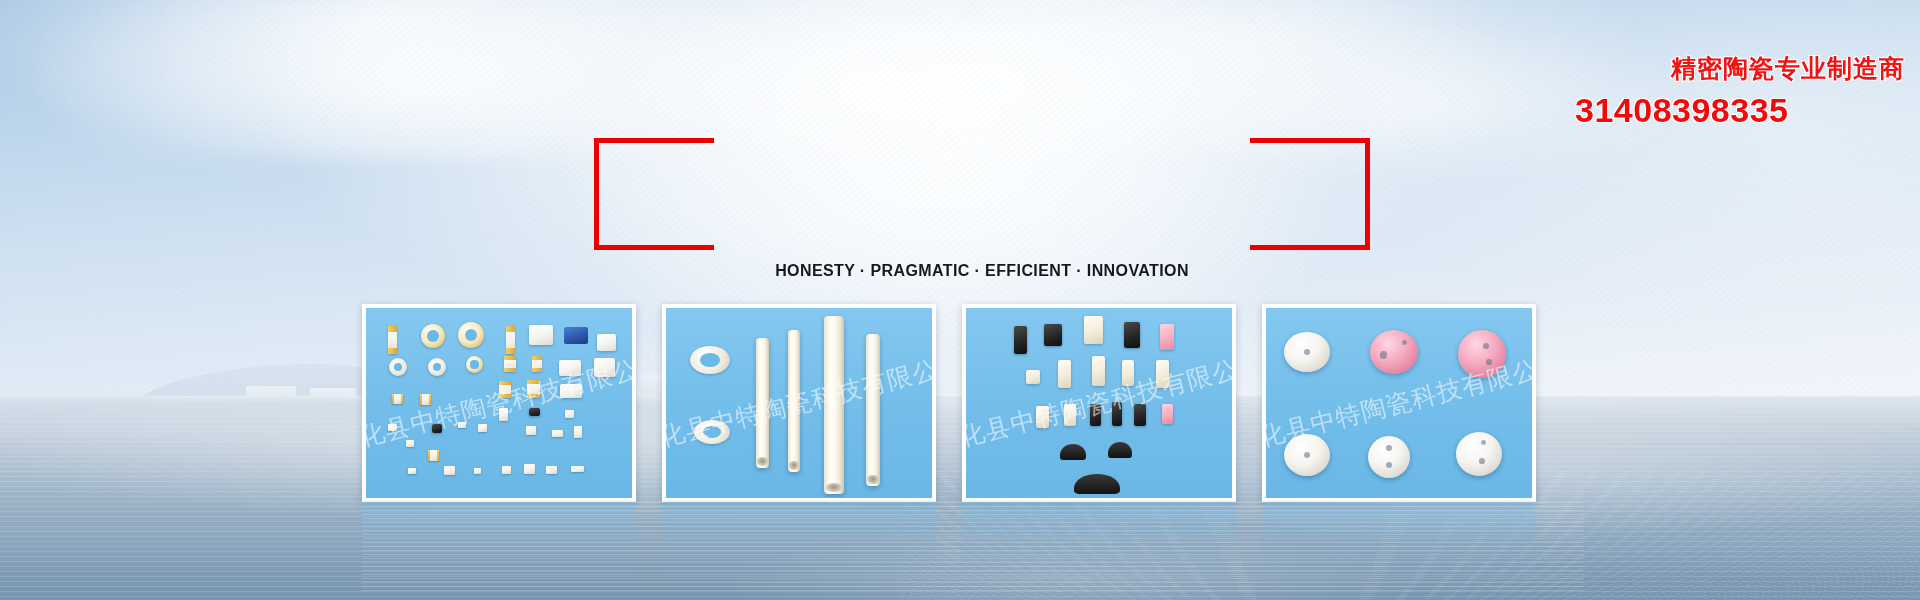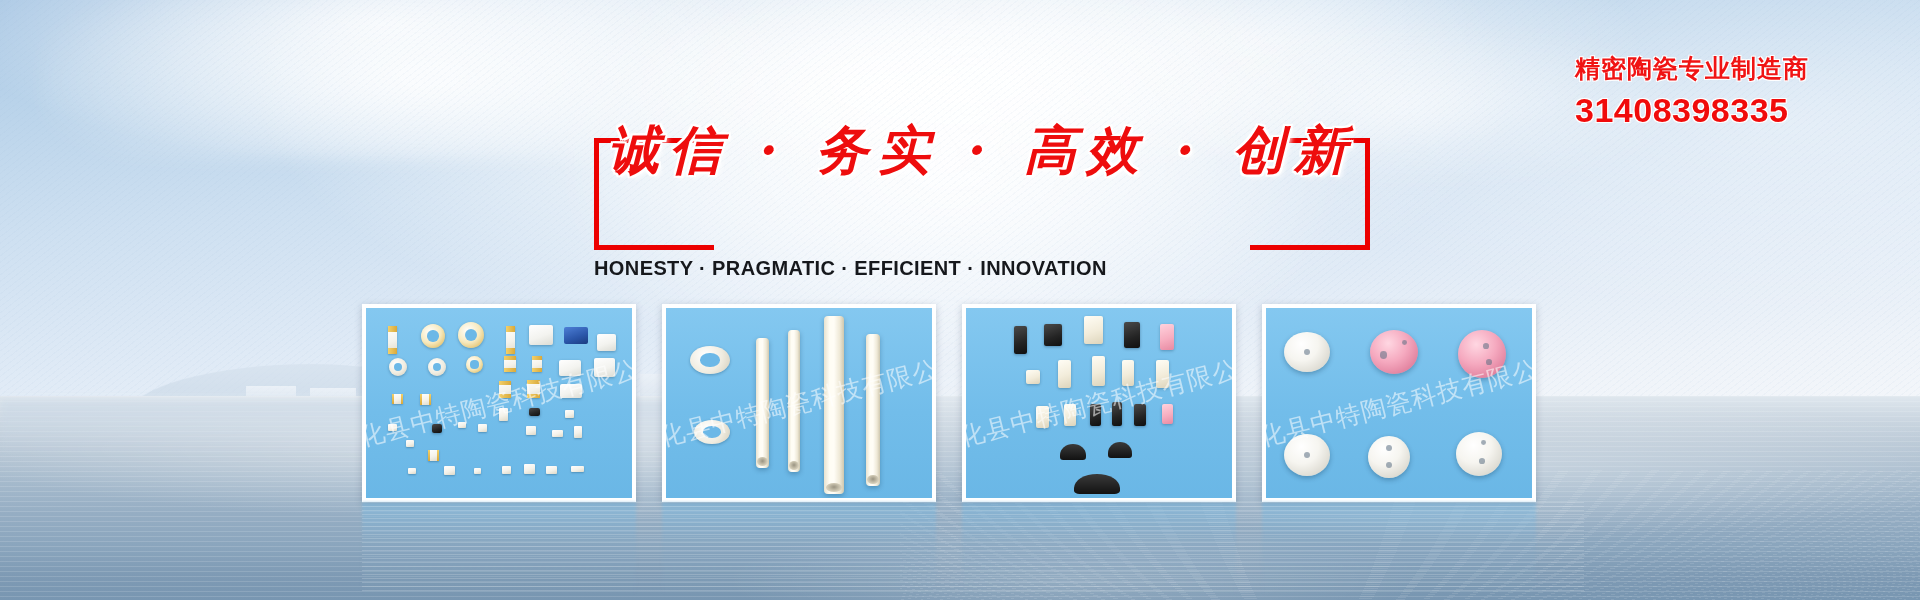--- a/index.html
+++ b/index.html
@@ -223,6 +223,7 @@
     letter-spacing: 1px;
     white-space: nowrap;
     text-shadow: 1px 1px 0 #fff, -1px -1px 0 #fff, 1px -1px 0 #fff, -1px 1px 0 #fff;
+    text-align: right;
   }
   .contact-label {
     margin-top: 16px;

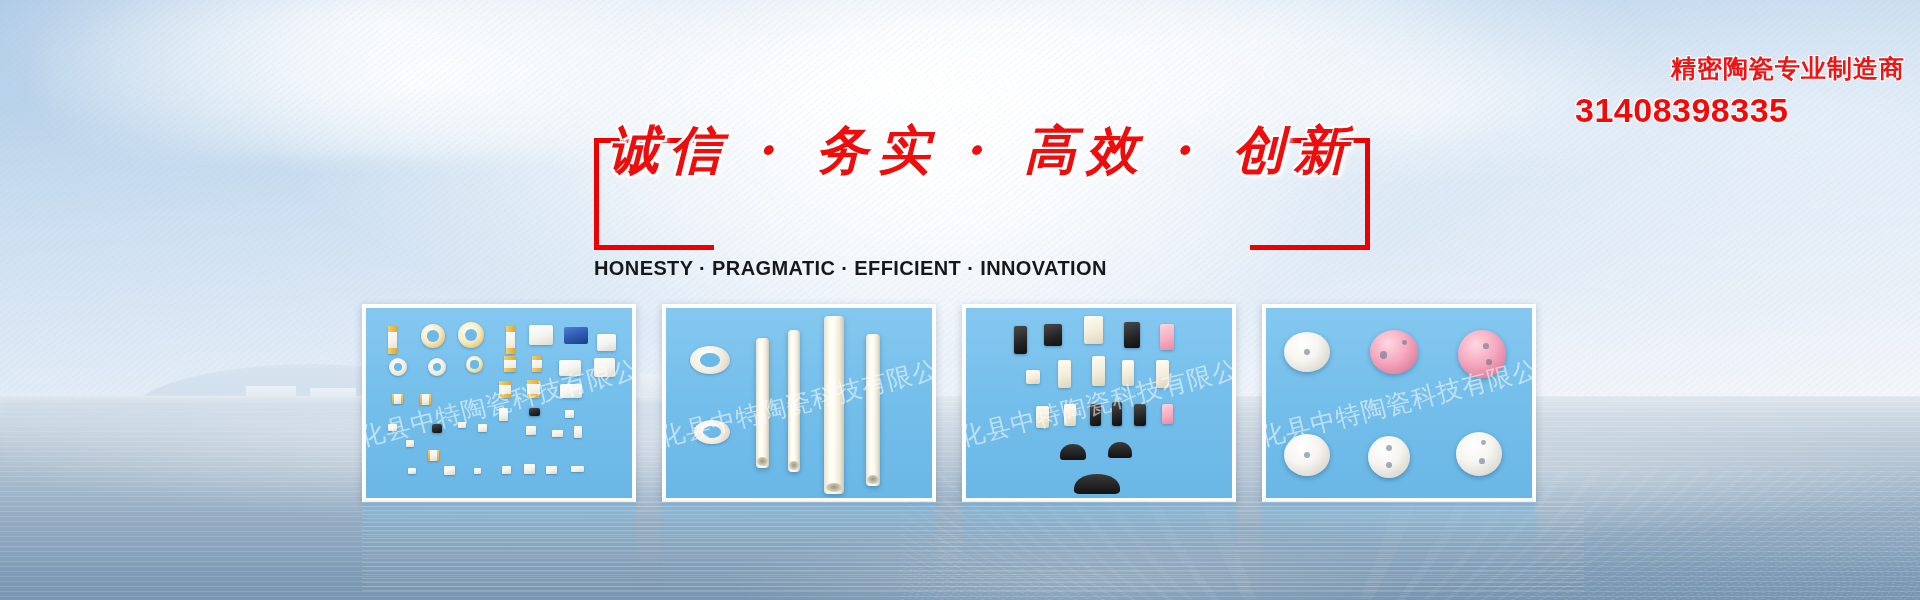--- a/index.html
+++ b/index.html
@@ -471,7 +471,6 @@
         <i class="t"></i>
         <i class="b"></i>
     </div>
-    <div class="slogan-cn">诚信 · 务实 · 高效 · 创新</div>
     <div class="slogan-en">HONESTY · PRAGMATIC · EFFICIENT · INNOVATION</div>
   </div>
 

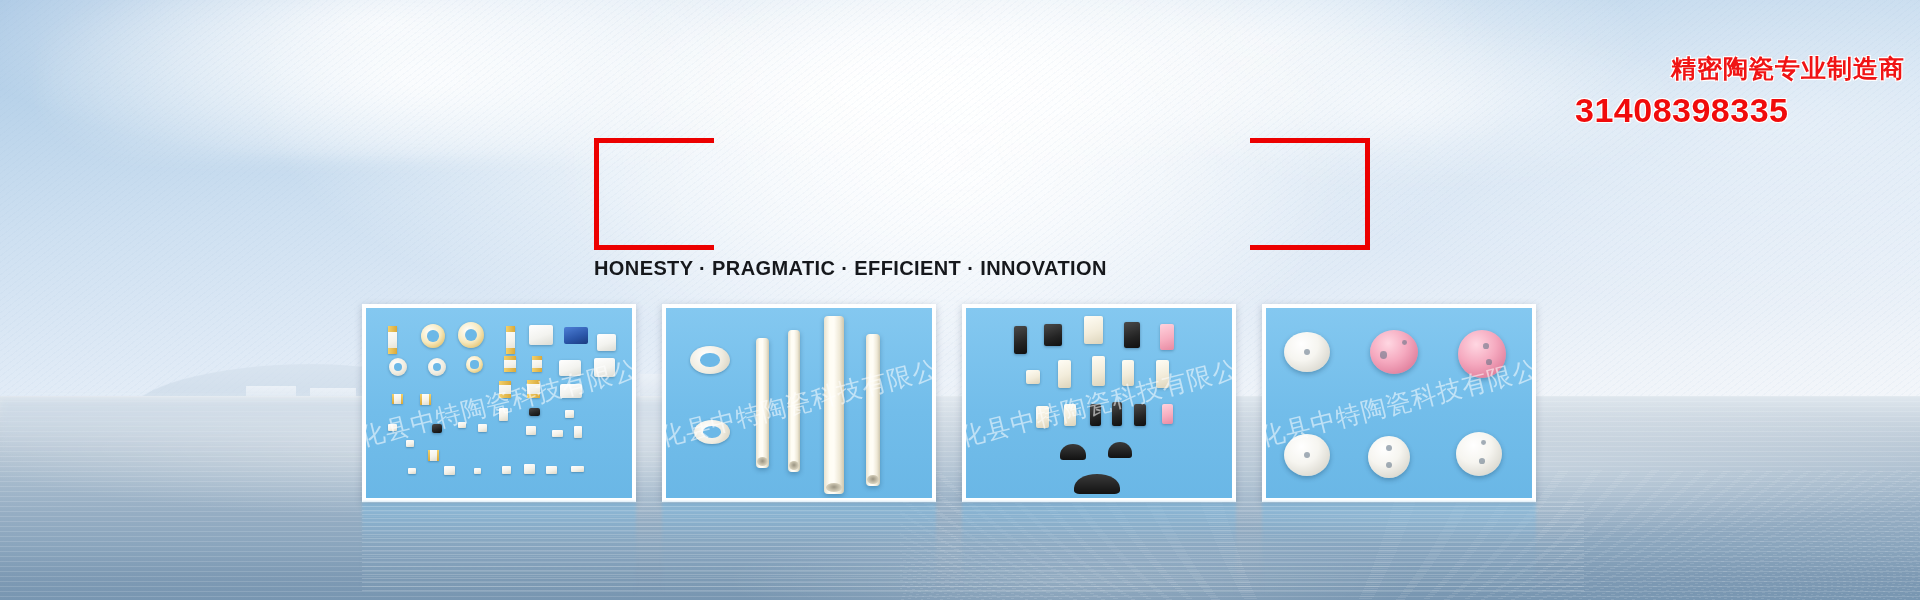--- a/index.html
+++ b/index.html
@@ -199,9 +199,9 @@
     position: absolute;
     left: 0; right: 0;
     bottom: -30px;
-    text-align: left;
+    text-align: center;
     font-family: "Liberation Sans", sans-serif;
-    font-size: 20px;
+    font-size: 16px;
     font-weight: 700;
     letter-spacing: 0.4px;
     color: #16181c;

